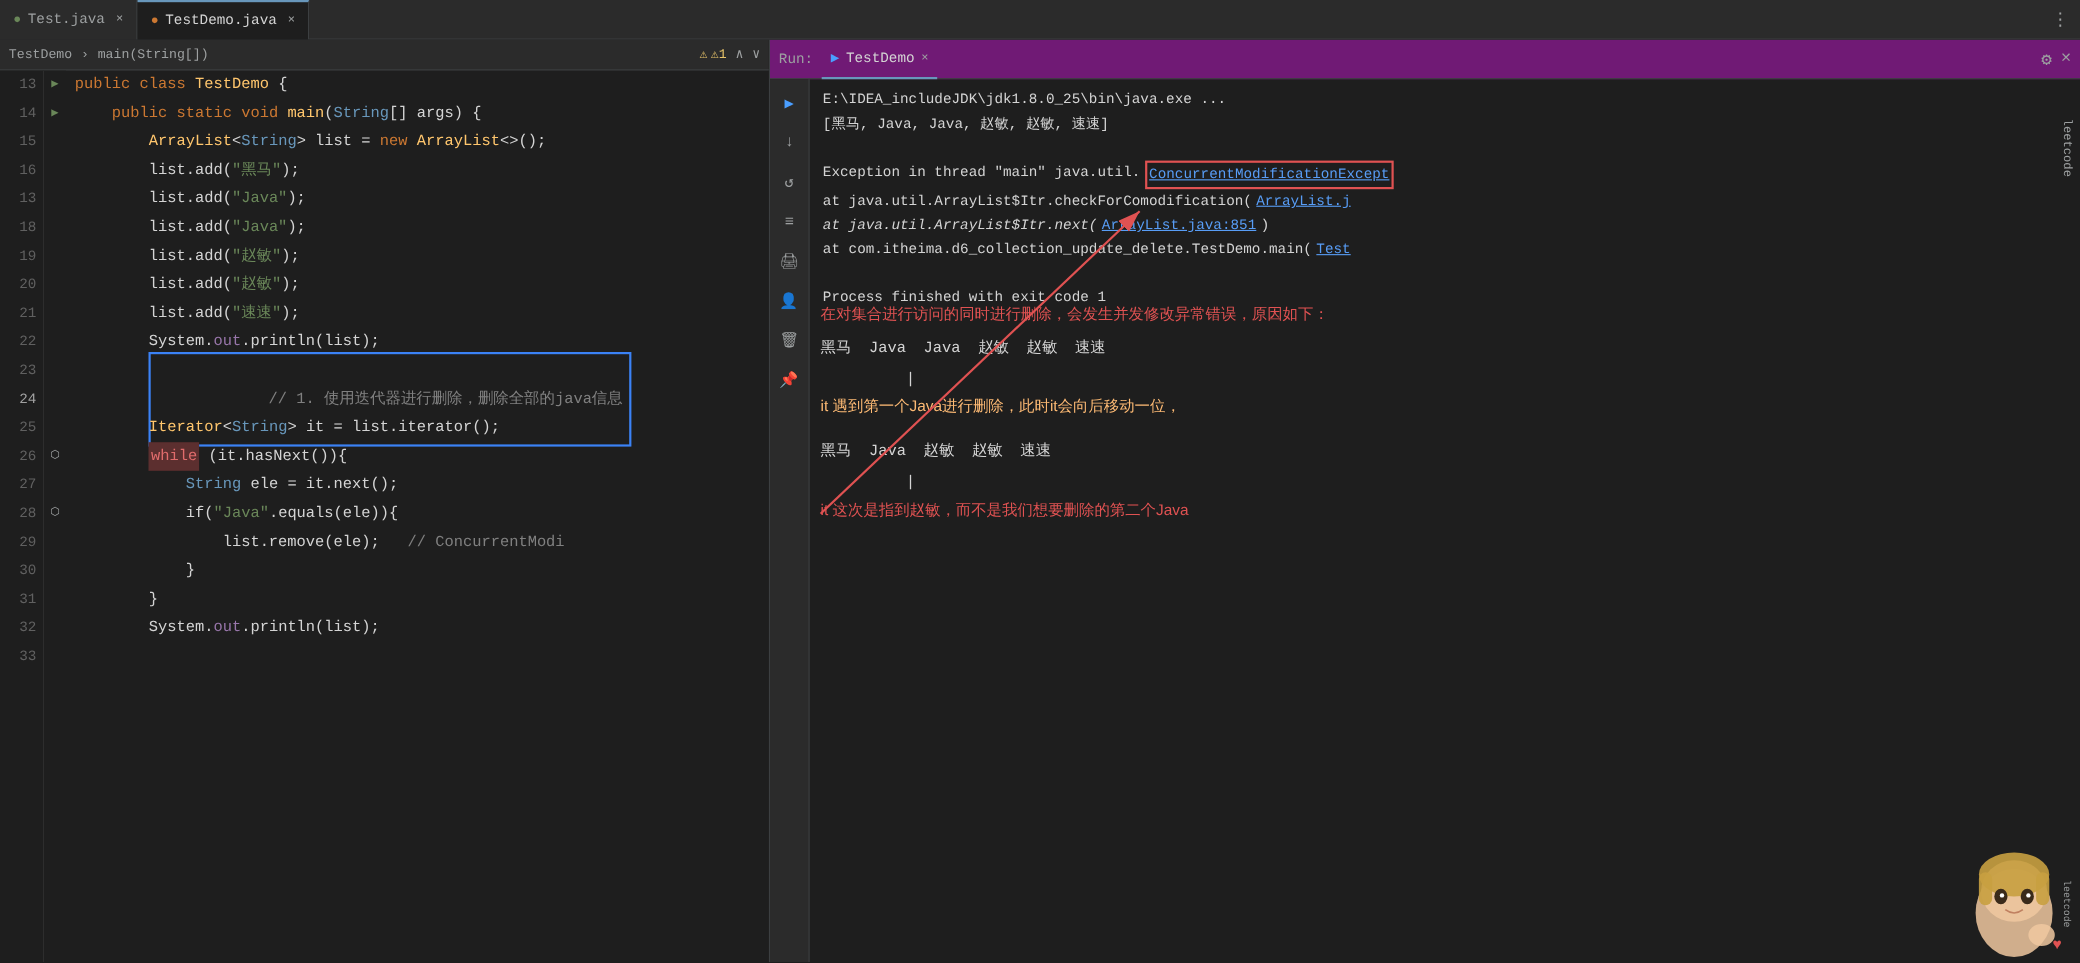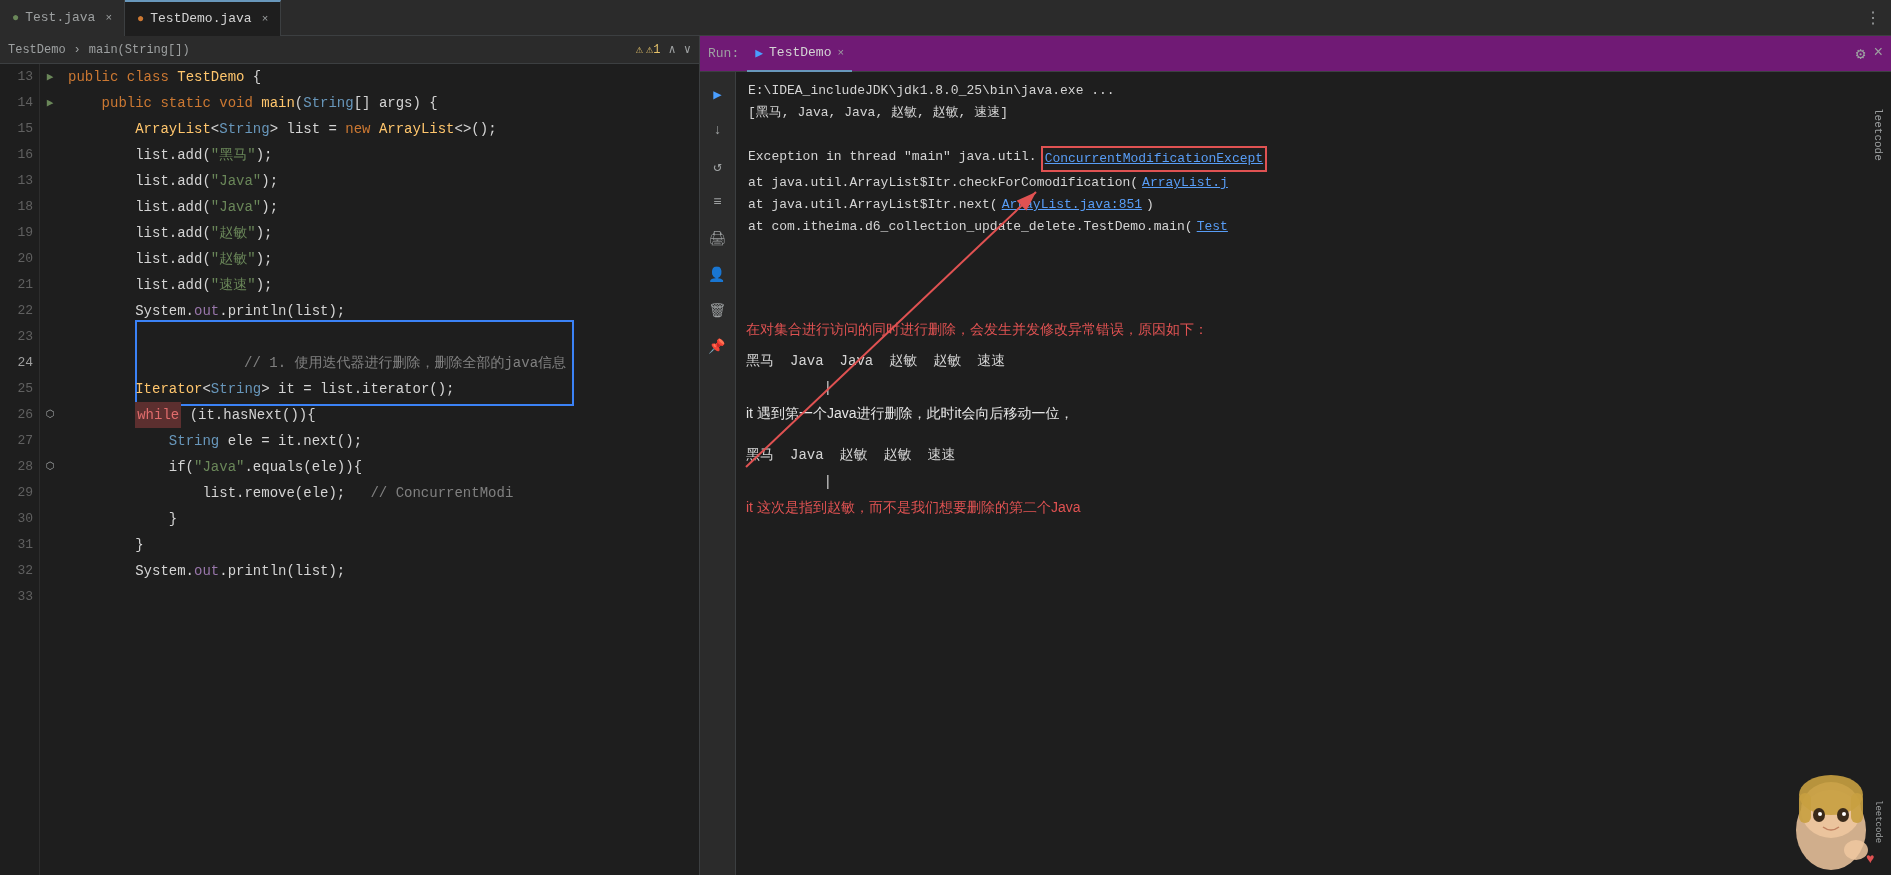--- a/index.html
+++ b/index.html
@@ -537,7 +537,7 @@
             <span class="output-link">ArrayList.j</span>
         </div>
         <div class="output-line">
-          <span style="color:#d4d4d4;">    at java.util.ArrayList$Itr.next(</span>
+          <span style="color:#d4d4d4;font-style:italic;">    at java.util.ArrayList$Itr.next(</span>
             <span class="output-link">ArrayList.java:851</span>
             <span style="color:#d4d4d4;">)</span>
         </div>

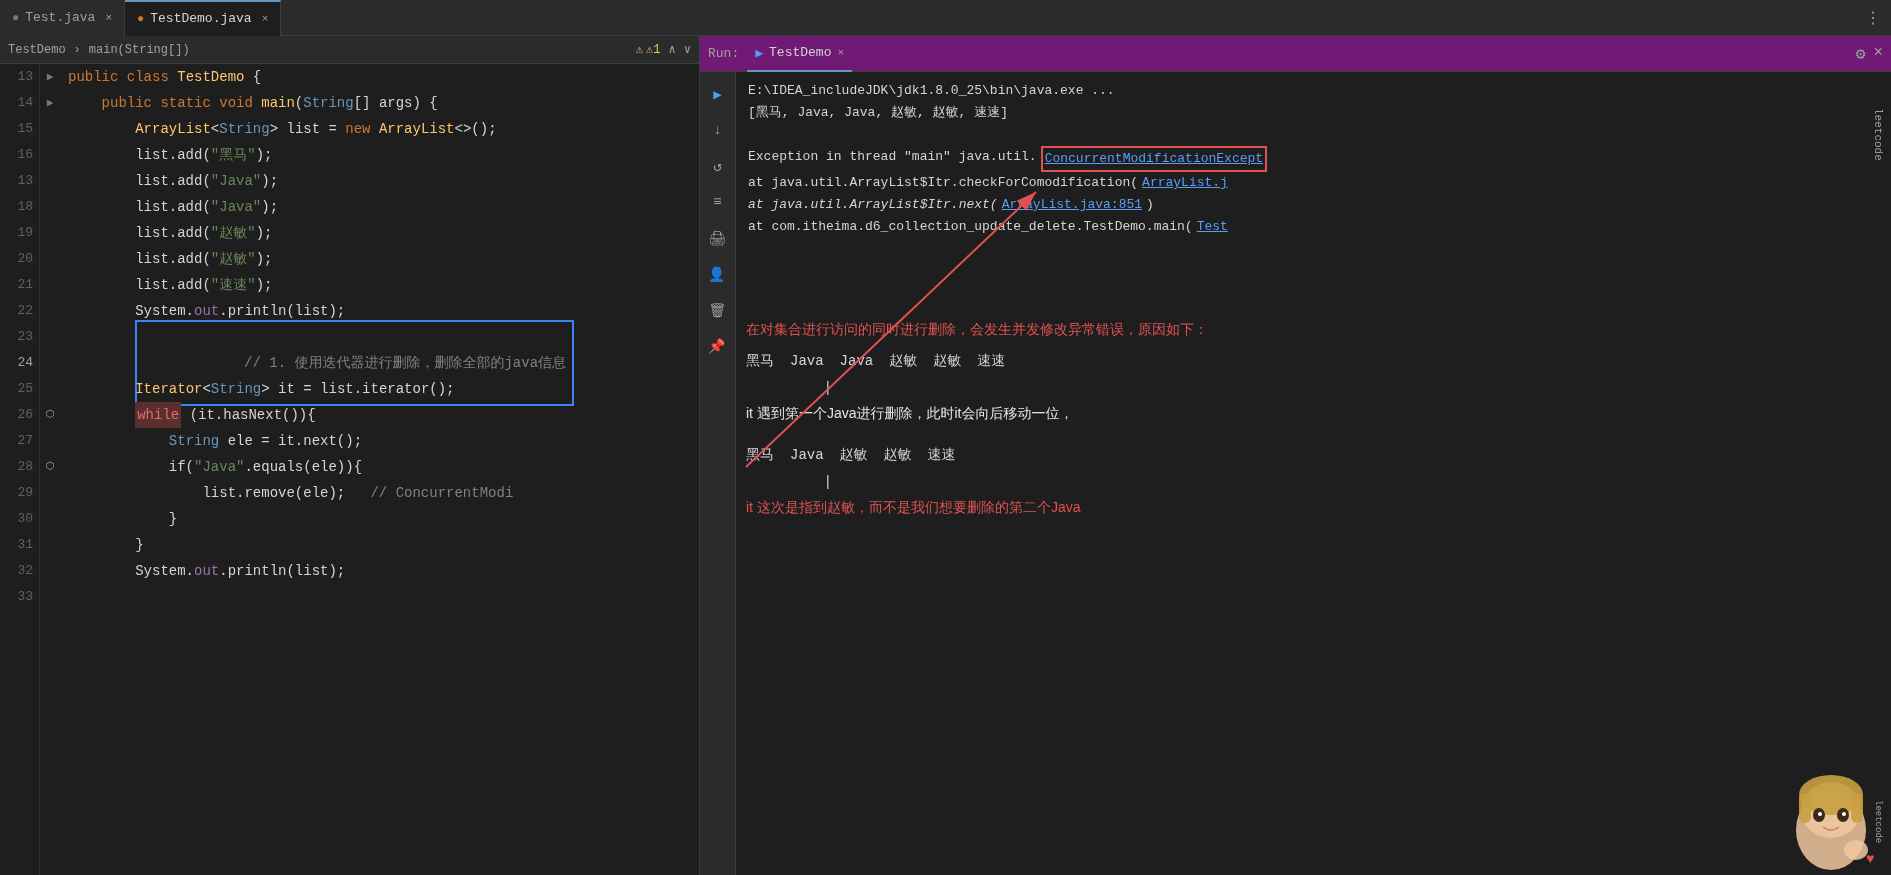--- a/index.html
+++ b/index.html
@@ -546,6 +546,9 @@
             <span class="output-link">Test</span>
         </div>
         <div class="output-line">&nbsp;</div>
+        <div class="output-line">
+          <span style="color:#d4d4d4;">Process finished with exit code 1</span>
+        </div>
       </div>
 
       <div style="position: absolute; top: 200px; left: 10px; right: 16px; font-family: 'Microsoft YaHei', SimHei, sans-serif; font-size: 14px; line-height: 26px; margin-top: 44px;">

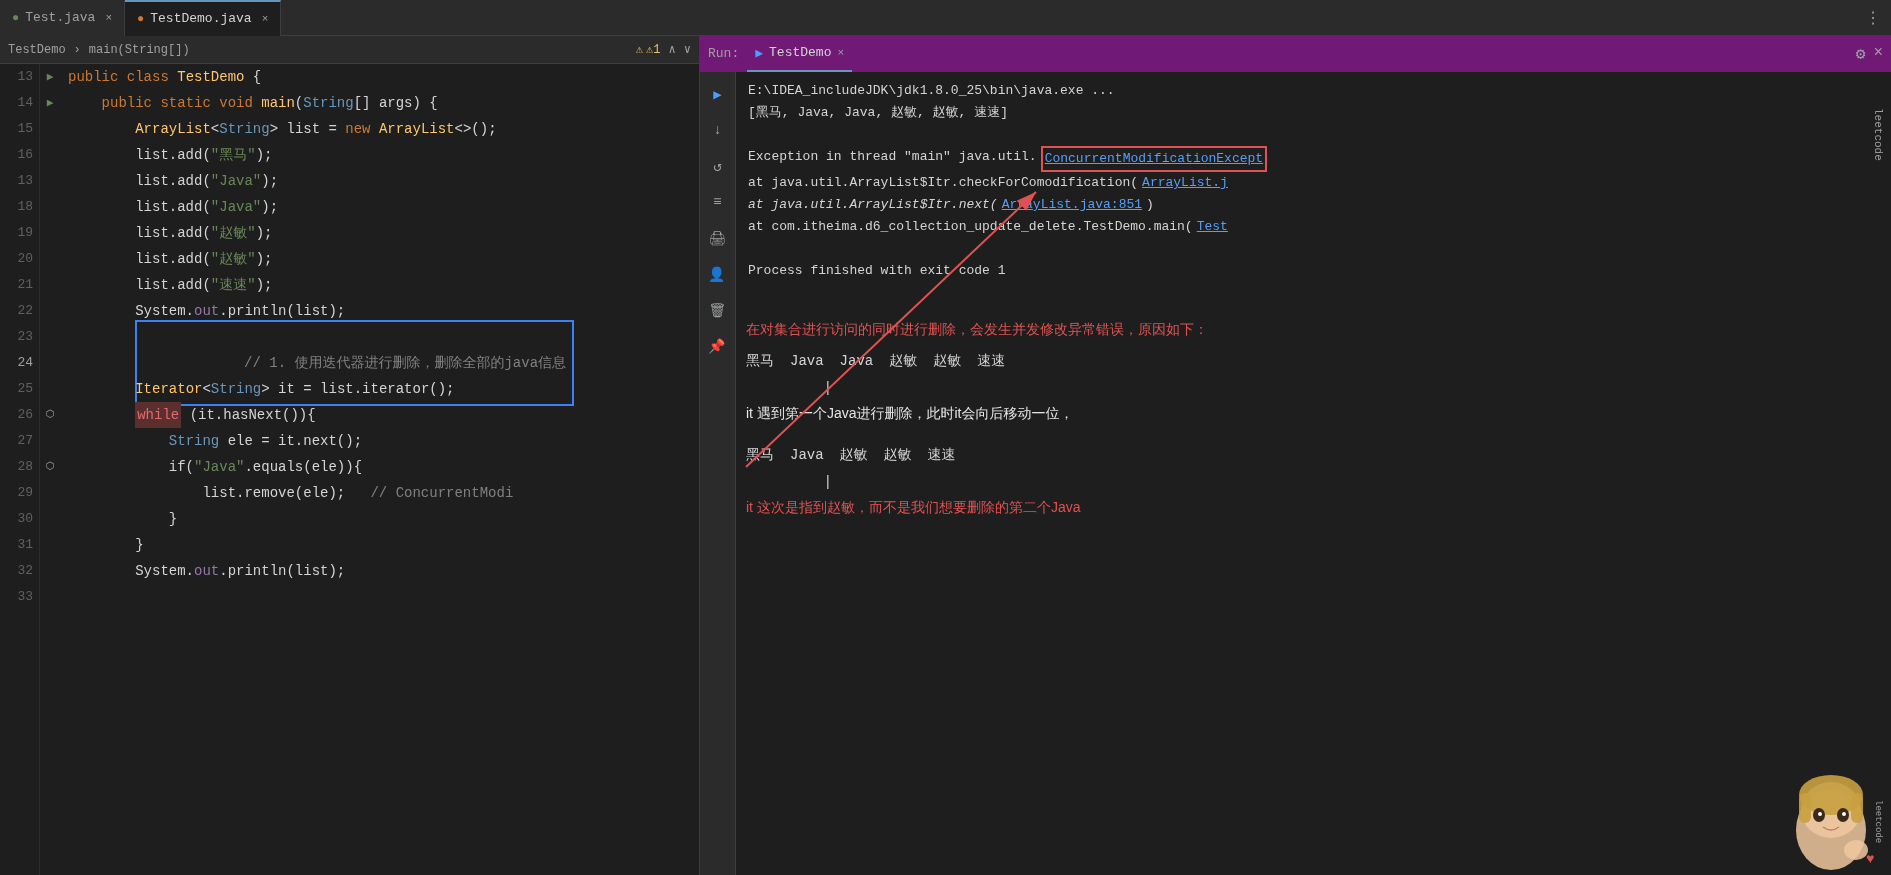--- a/index.html
+++ b/index.html
@@ -551,7 +551,7 @@
         </div>
       </div>
 
-      <div style="position: absolute; top: 200px; left: 10px; right: 16px; font-family: 'Microsoft YaHei', SimHei, sans-serif; font-size: 14px; line-height: 26px; margin-top: 44px;">
+      <div style="position: absolute; top: 200px; left: 10px; right: 16px; font-family: 'Microsoft YaHei', SimHei, sans-serif; font-size: 14px; line-height: 26px;">
 
         <div style="color:#e05252;">在对集合进行访问的同时进行删除，会发生并发修改异常错误，原因如下：</div>
 

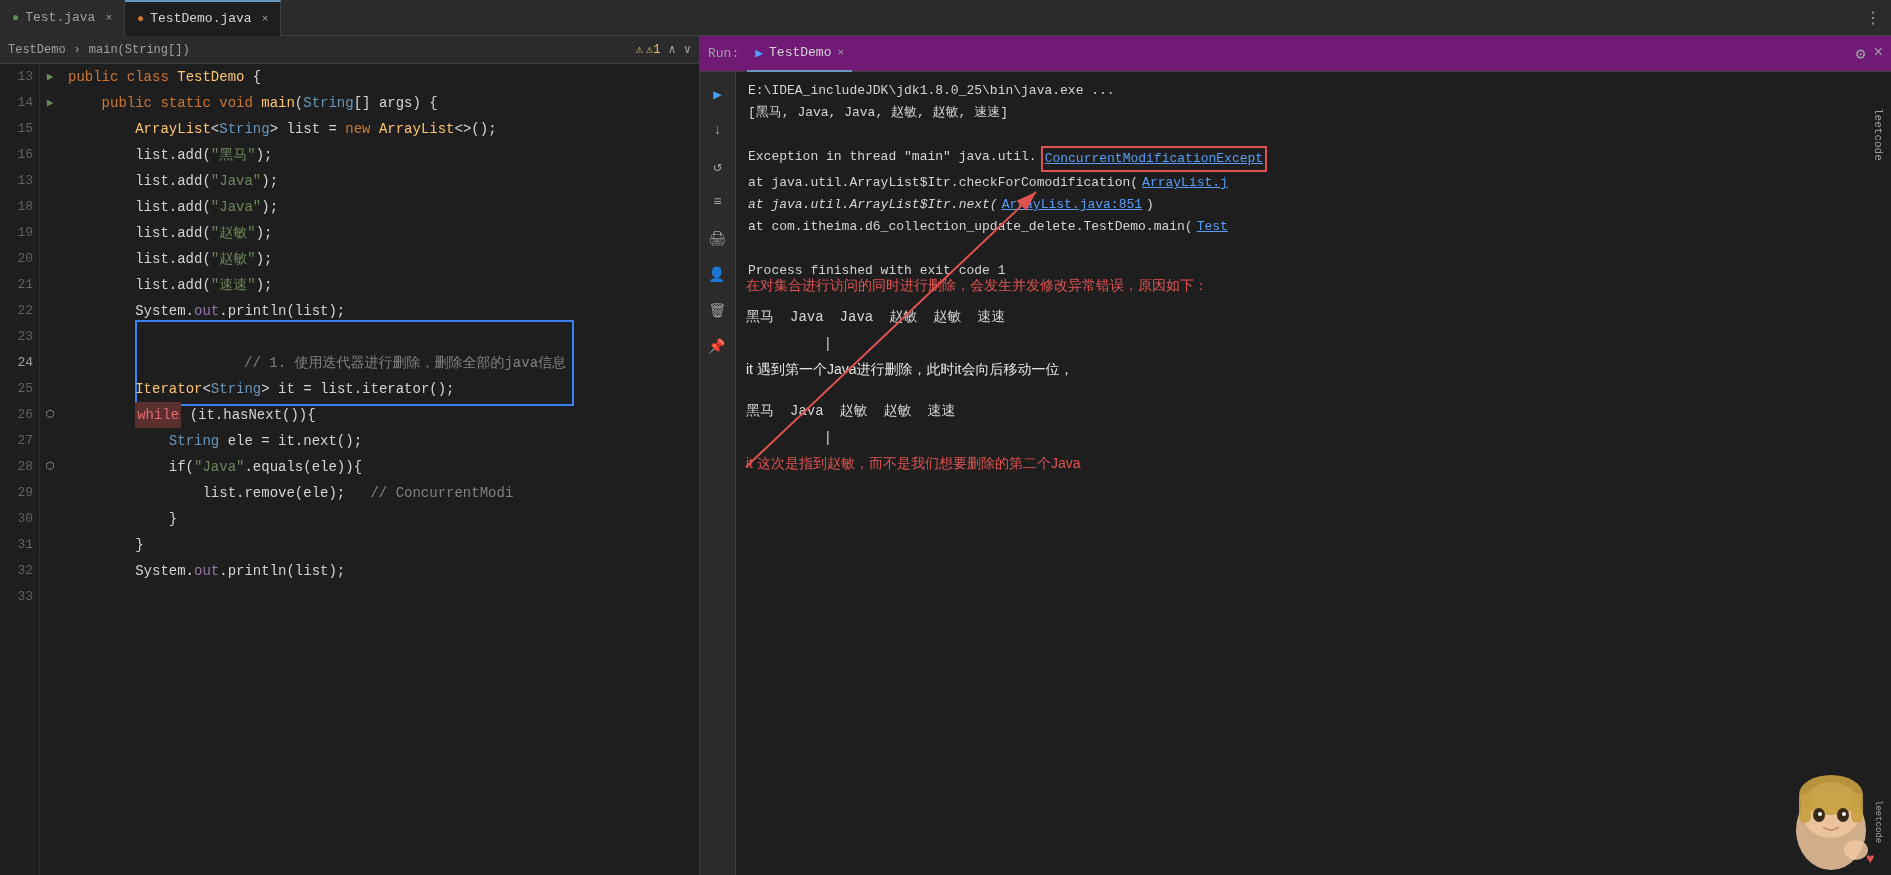--- a/index.html
+++ b/index.html
@@ -566,7 +566,7 @@
 
         <div style="margin-left: 80px; color:#d4d4d4;">|</div>
 
-        <div style="color:#e5e5e5;">it 遇到第一个Java进行删除，此时it会向后移动一位，</div>
+        <div style="color:#fdba74;">it 遇到第一个Java进行删除，此时it会向后移动一位，</div>
 
         <div style="margin-top: 16px; display: flex; gap: 16px; color:#d4d4d4; font-family: 'Courier New', monospace; font-size: 14px;">
           <span>黑马</span>

